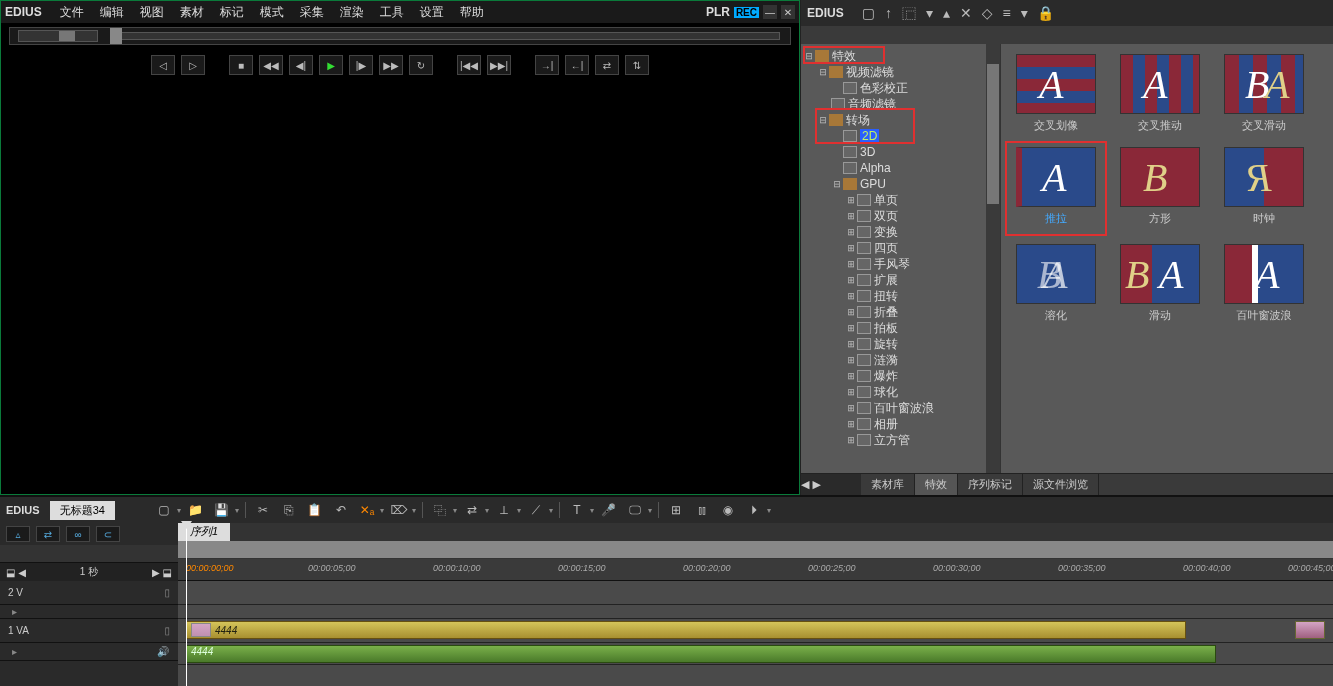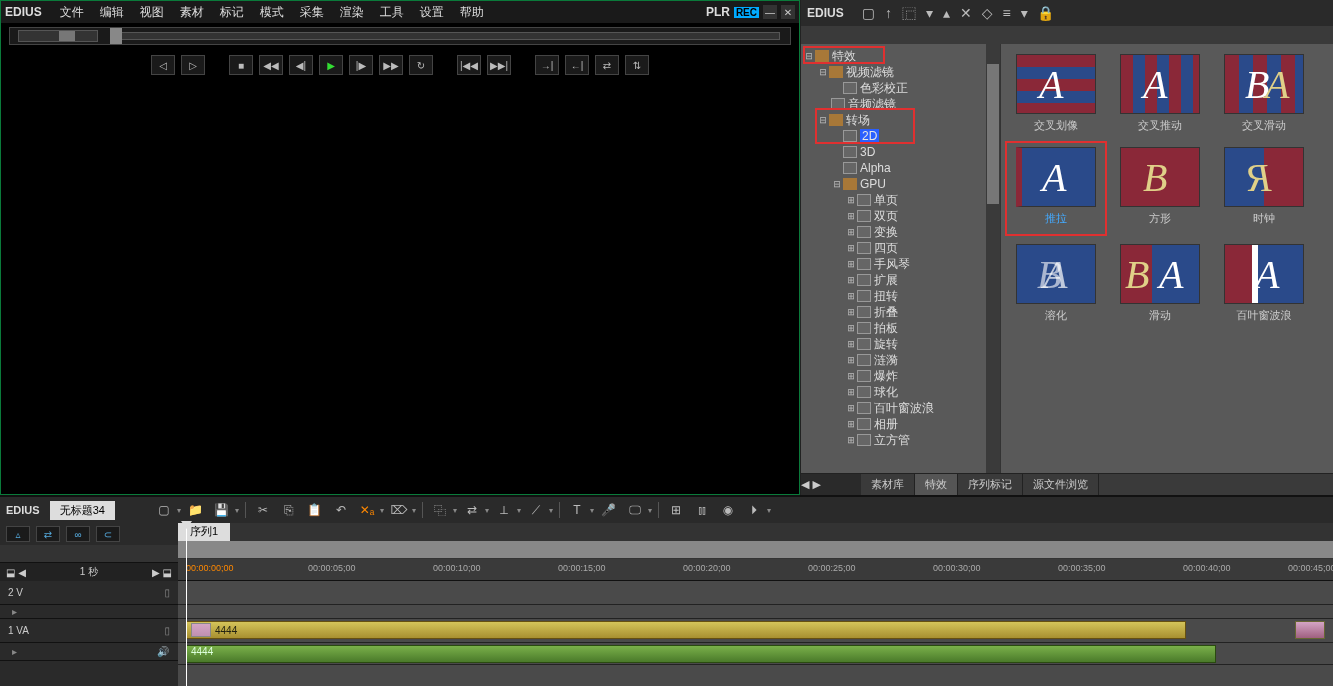--- a/index.html
+++ b/index.html
@@ -47,7 +47,7 @@
 .tree-icon { width:14px; height:12px; background:#a87838; margin-right:3px; }
 .tree-icon.fx { background:#666; border:1px solid #999; }
 .tree-label { cursor:pointer; }
-.tree-label.sel { background:#2a5fff; color:#e5e5e5; padding:0 2px; }
+.tree-label.sel { background:#2a5fff; color:#bef264; padding:0 2px; }
 .hl-red { border:2px solid #e03030; position:absolute; pointer-events:none; }
 .thumb-pane { flex:1; background:#595959; display:flex; flex-direction:column; }
 .thumb-path { height:18px; background:#3a3a3a; padding:2px 6px; font-size:11px; display:flex; align-items:center; }

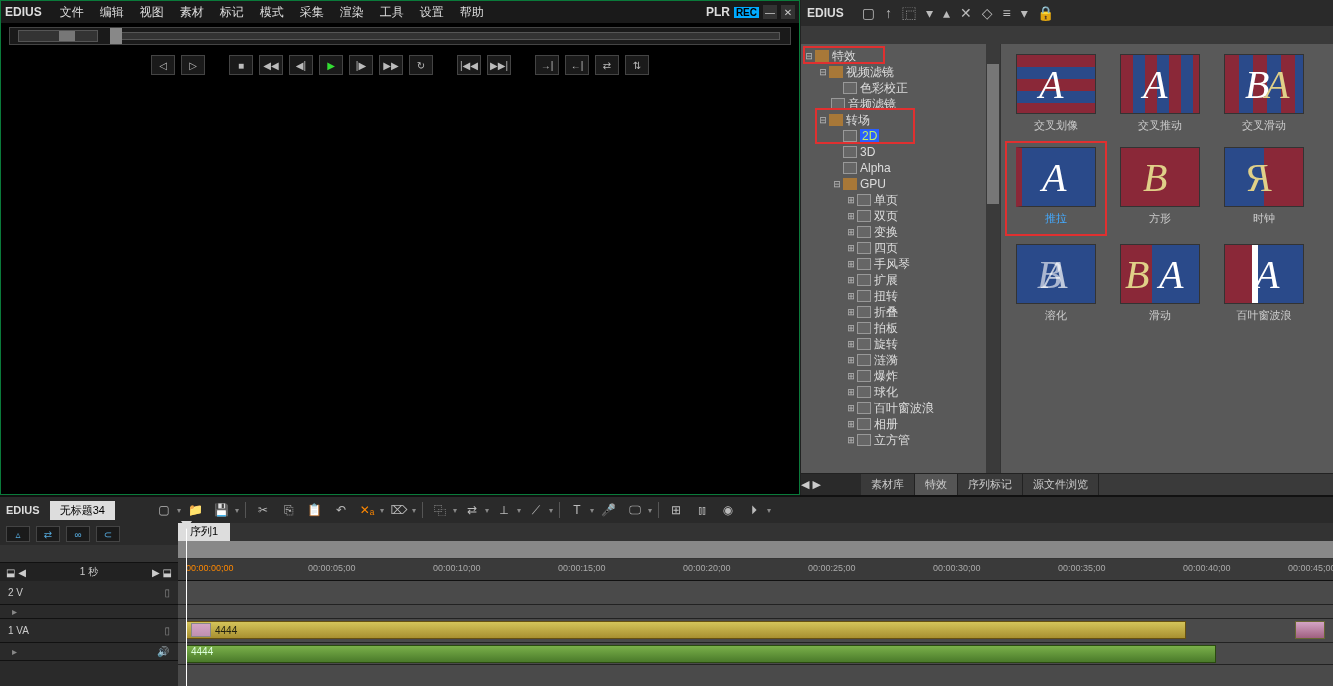--- a/index.html
+++ b/index.html
@@ -81,7 +81,7 @@
 .track-head { height:24px; display:flex; align-items:center; padding:0 8px; background:#2a2a2a; border-bottom:1px solid #111; font-size:10px; }
 .track-head .tn { flex:1; }
 .track-head .ti { color:#888; cursor:pointer; margin-left:4px; }
-.tl-right { flex:1; background:#4a4a4a; display:flex; flex-direction:column; position:relative; }
+.tl-right { flex:1; background:#4a4a4a; display:flex; flex-direction:column; position:relative;font-style:italic; }
 .seq-tab-row { height:18px; background:#333; display:flex; }
 .seq-tab { background:#ddd; color:#000; padding:1px 12px; font-size:11px; }
 .ruler { height:22px; background:#3a3a3a; position:relative; border-bottom:1px solid #111; font-family:monospace; font-size:9px; }

